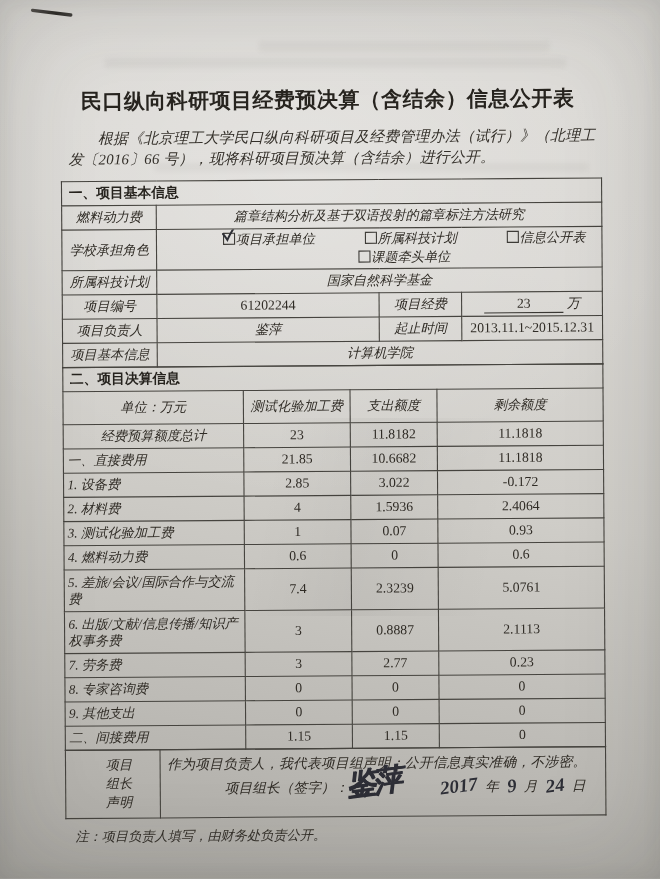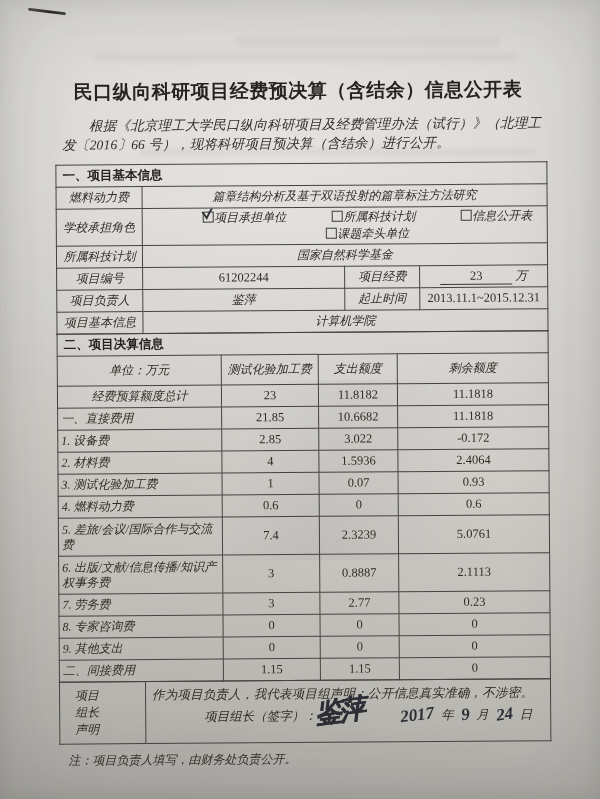--- a/index.html
+++ b/index.html
@@ -51,7 +51,7 @@
   .budget td.tall{height:33px;line-height:15px;padding-top:2px;padding-bottom:2px;}
   .budget td.name{padding-left:3px;}
 
-  .decl-label{padding-left:15px;font-style:italic;line-height:17px;}
+  .decl-label{padding-left:15px;font-style:italic;line-height:17px;text-align:center;}
   .decl-cell{vertical-align:top;padding:5px 6px 2px 6px;height:54px;}
   .statement{font-style:italic;font-size:12.5px;letter-spacing:0.2px;}
   .sign-row{display:flex;align-items:center;margin-top:3px;}

